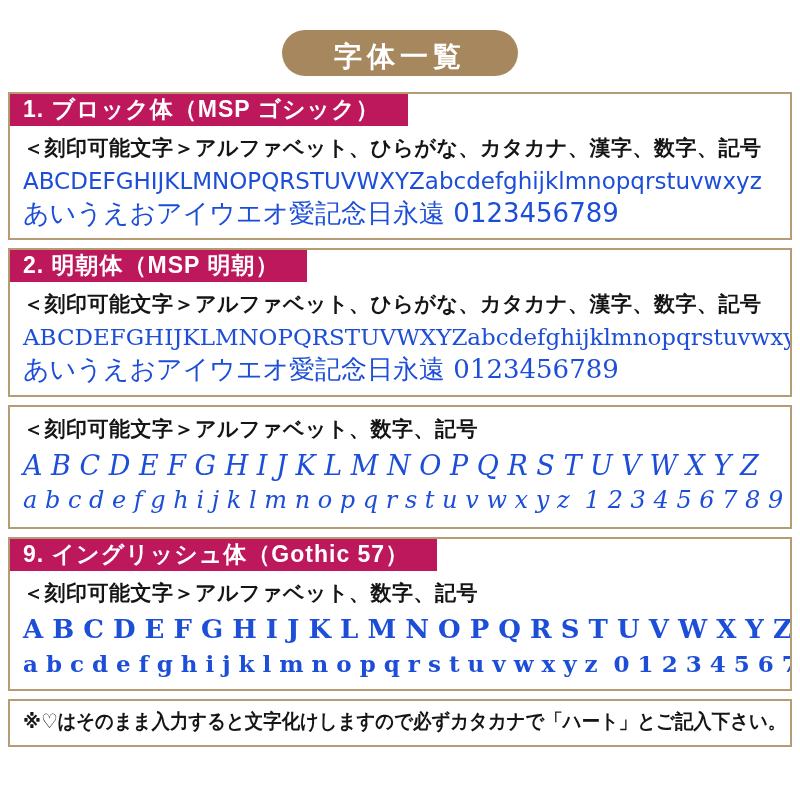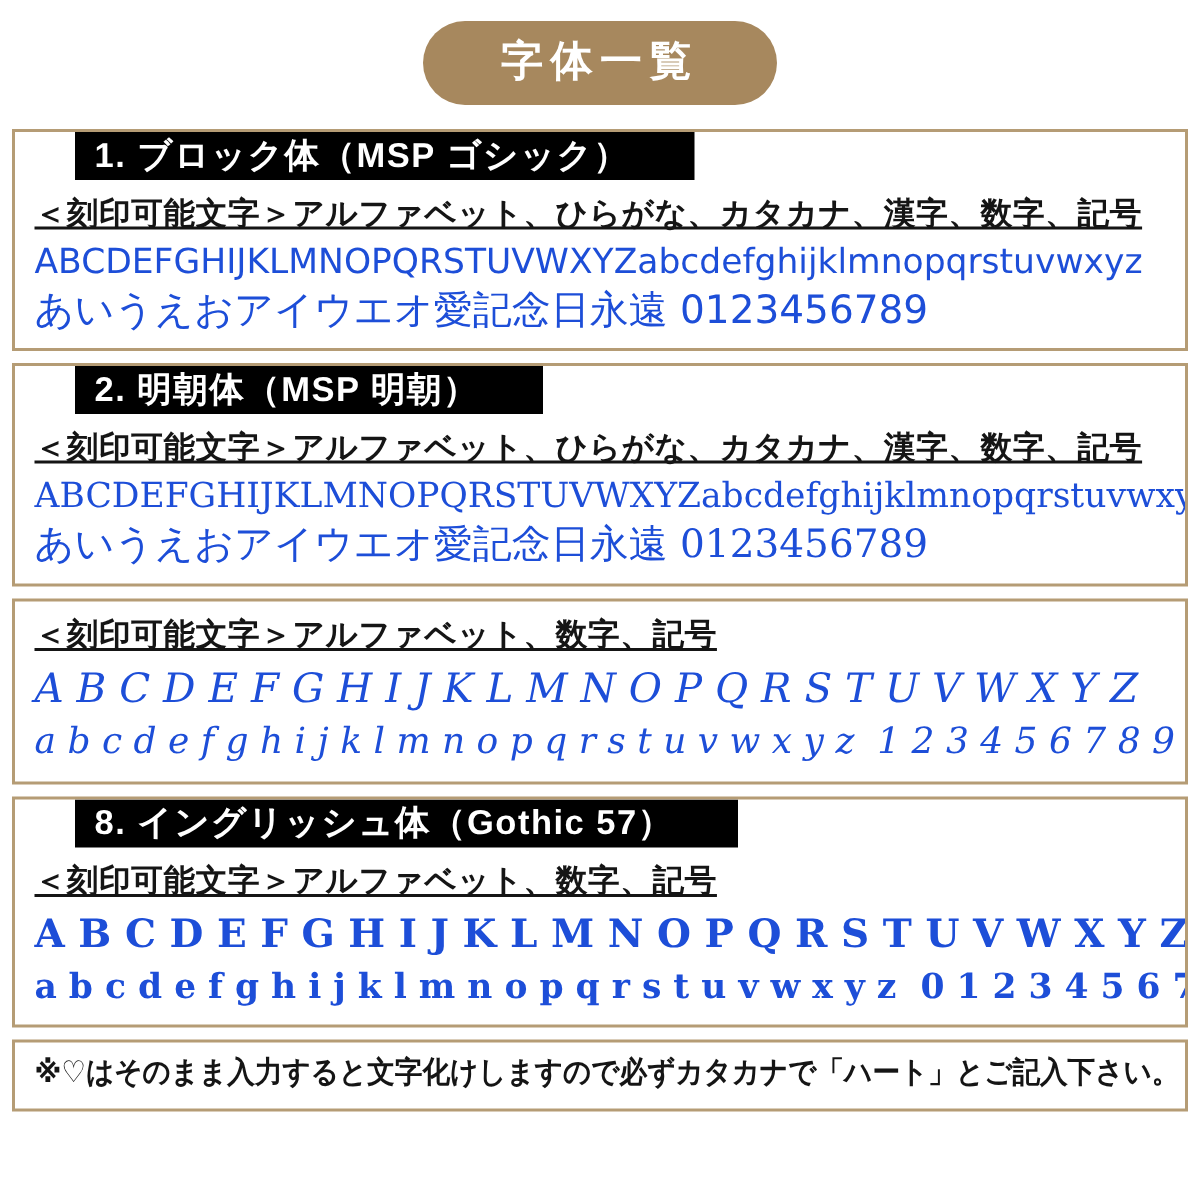--- a/index.html
+++ b/index.html
@@ -13,13 +13,13 @@
 
   .title-pill {
     width: fit-content;
-    margin: 0 auto 16px;
+    margin: 16px auto 16px;
     background: #a7885e;
     color: #ffffff;
     font-size: 28px;
     font-weight: bold;
     letter-spacing: 5px;
-    padding: 8px 52px 10px;
+    padding: 8px 52px 0;
     border-radius: 32px;
   }
 

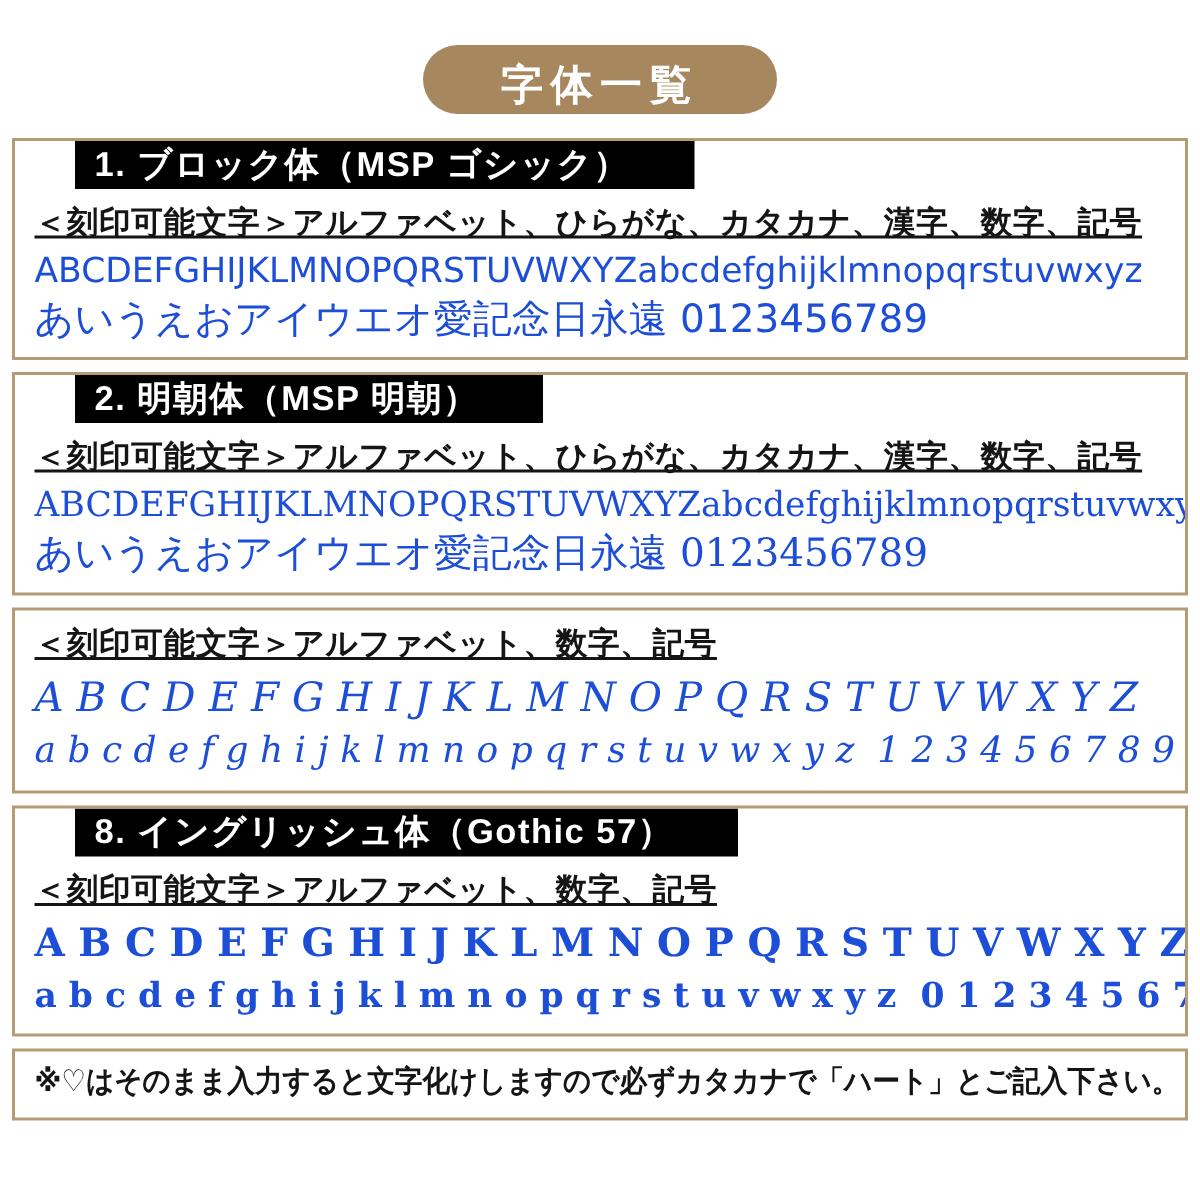--- a/index.html
+++ b/index.html
@@ -31,15 +31,14 @@
   }
   .fontbox-header {
     width: fit-content;
-    background: #000000;
+    background: #be185d;
     color: #ffffff;
     font-weight: bold;
     font-size: 23px;
     line-height: 31px;
-    padding: 0 43px 1px 13px;
+    padding: 0 28px 1px 13px;
     letter-spacing: 1px;
     white-space: nowrap;
-    margin-left: 40px;
   }
   .fontbox-body { padding: 5px 13px 9px; }
 

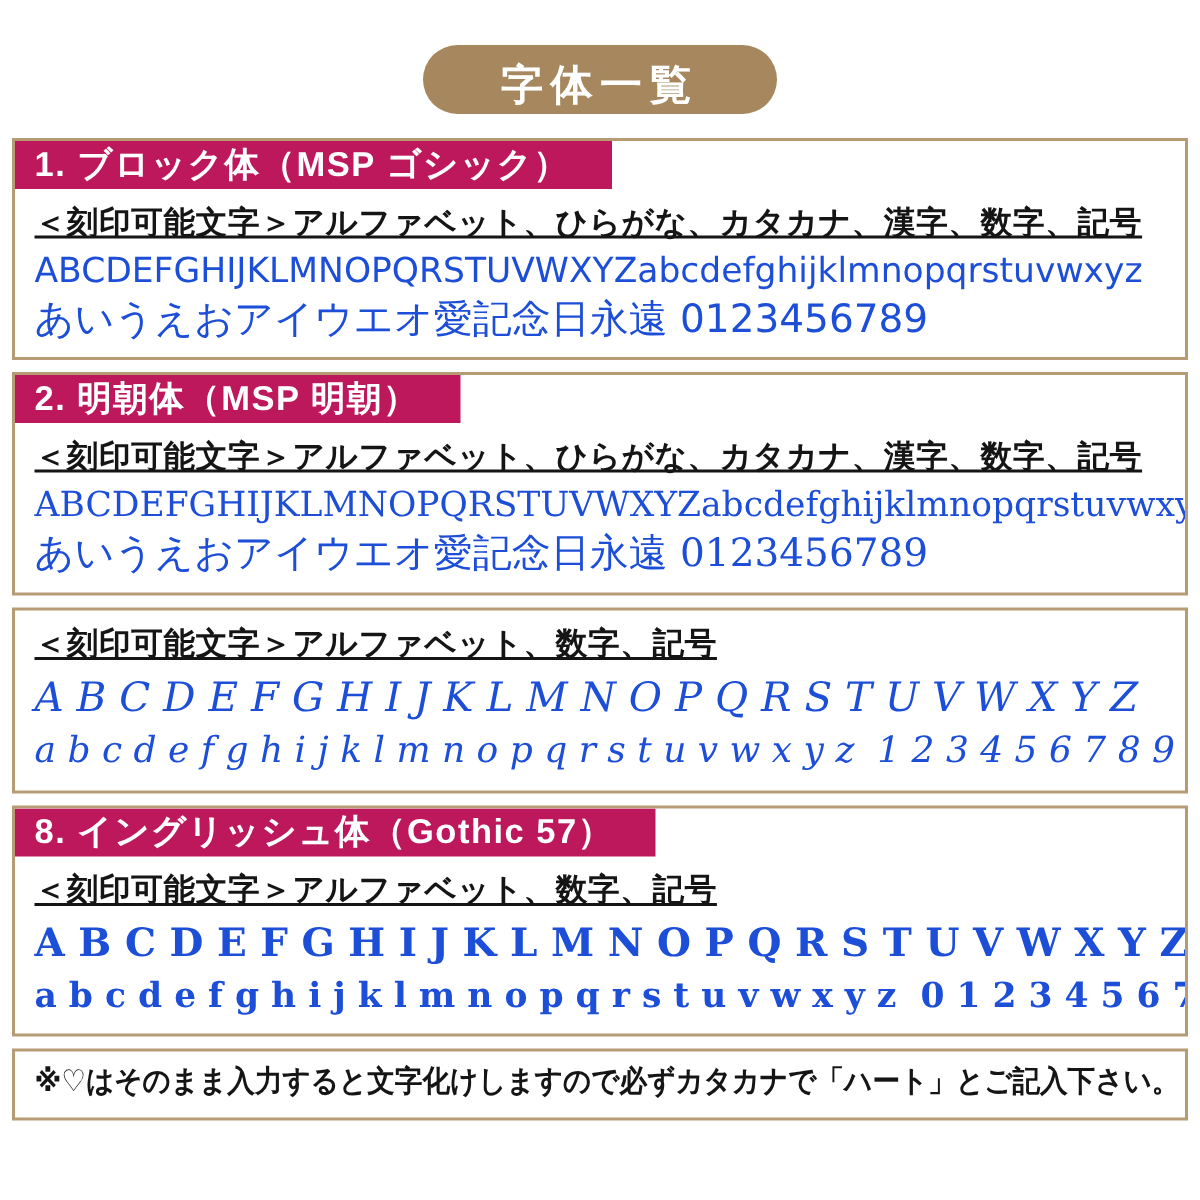--- a/index.html
+++ b/index.html
@@ -49,7 +49,6 @@
     margin: 3px 0 5px;
     letter-spacing: 0.5px;
     white-space: nowrap;
-    text-decoration: underline;
   }
 
   .sample { color: #1d4ed8; white-space: pre; }

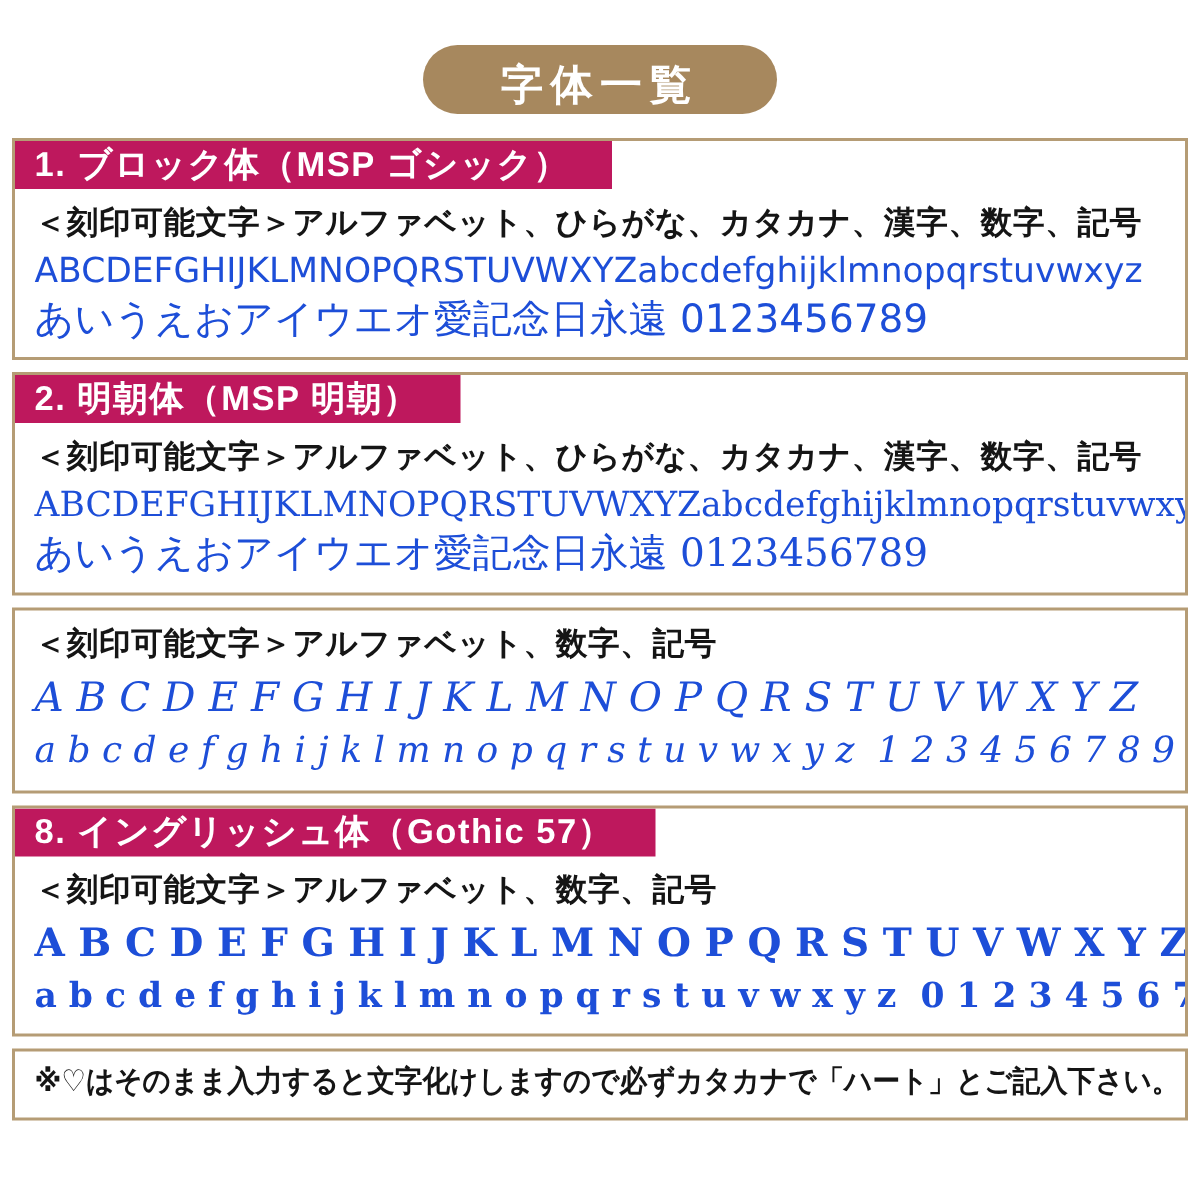--- a/index.html
+++ b/index.html
@@ -104,7 +104,7 @@
   </section>
 
   <section class="fontbox">
-    <div class="fontbox-header">8. イングリッシュ体（Gothic 57）</div>
+    <div class="fontbox-header">9. イングリッシュ体（Gothic 57）</div>
     <div class="fontbox-body">
       <div class="chars-label">＜刻印可能文字＞アルファベット、数字、記号</div>
       <div class="sample s-black-uc">A B C D E F G H I J K L M N O P Q R S T U V W X Y Z</div>

